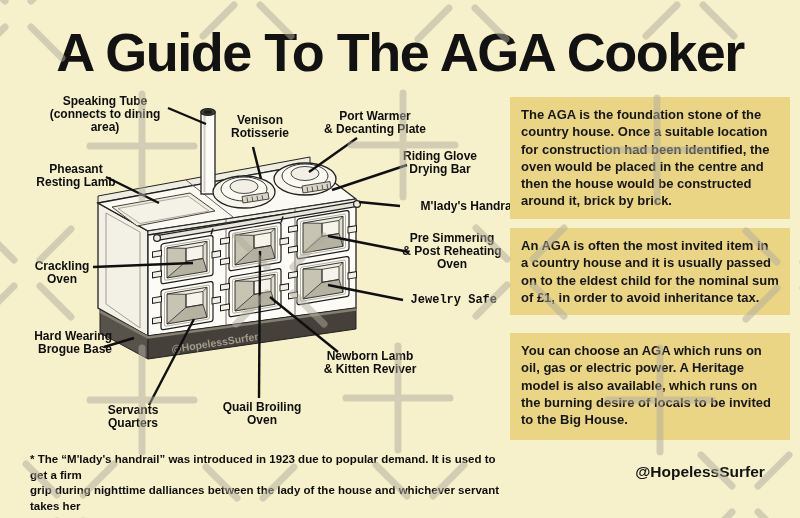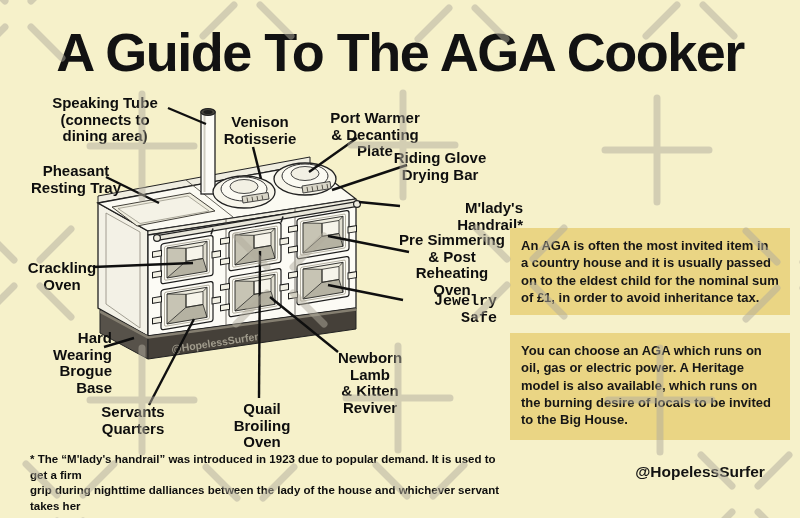--- a/index.html
+++ b/index.html
@@ -12,7 +12,7 @@
     font-size:54px;font-weight:bold;letter-spacing:-1.5px;color:#121212;
   }
   .label{
-    position:absolute;font-weight:bold;font-size:15px;line-height:1.1;
+    position:absolute;font-weight:bold;font-size:12px;line-height:1.1;
     color:#0e0e0e;white-space:pre-line;text-align:center;
   }
   .label.align-left{text-align:right;}

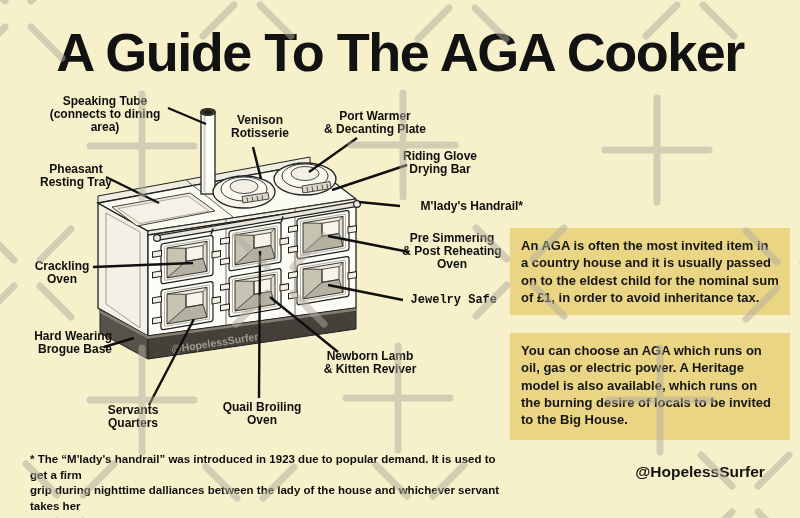--- a/index.html
+++ b/index.html
@@ -164,6 +164,7 @@
   <div class="label" style="left:94px;top:404px;width:78px;">Servants
 Quarters</div>
 
+  <div class="infobox" style="top:97px;min-height:115px;">The AGA is the foundation stone of the country house. Once a suitable location for construction had been identified, the oven would be placed in the centre and then the house would be constructed around it, brick by brick.</div>
   <div class="infobox" style="top:228px;min-height:87px;">An AGA is often the most invited item in a country house and it is usually passed on to the eldest child for the nominal sum of £1, in order to avoid inheritance tax.</div>
   <div class="infobox" style="top:333px;min-height:107px;">You can choose an AGA which runs on oil, gas or electric power. A Heritage model is also available, which runs on the burning desire of locals to be invited to the Big House.</div>
 

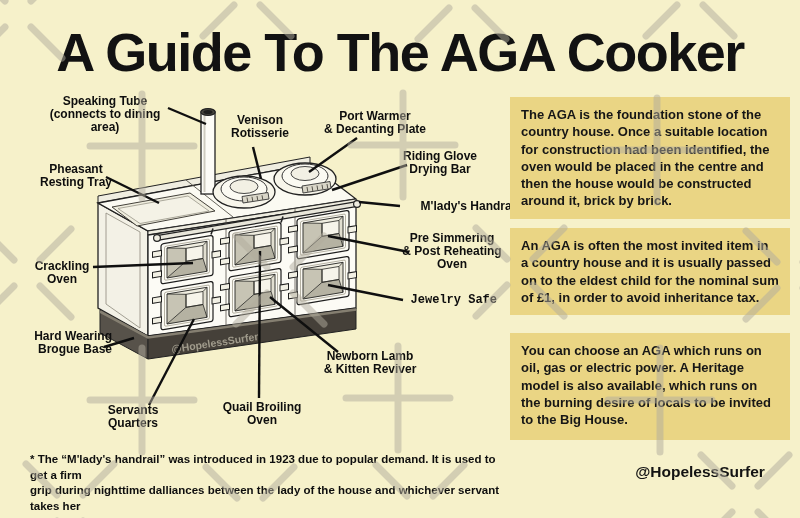--- a/index.html
+++ b/index.html
@@ -141,7 +141,7 @@
   <div class="label" style="left:38px;top:95px;width:134px;">Speaking Tube
 (connects to dining area)</div>
   <div class="label" style="left:28px;top:163px;width:96px;">Pheasant
-Resting Tray</div>
+Resting Lamb</div>
   <div class="label" style="left:215px;top:114px;width:90px;">Venison
 Rotisserie</div>
   <div class="label" style="left:317px;top:110px;width:116px;">Port Warmer

